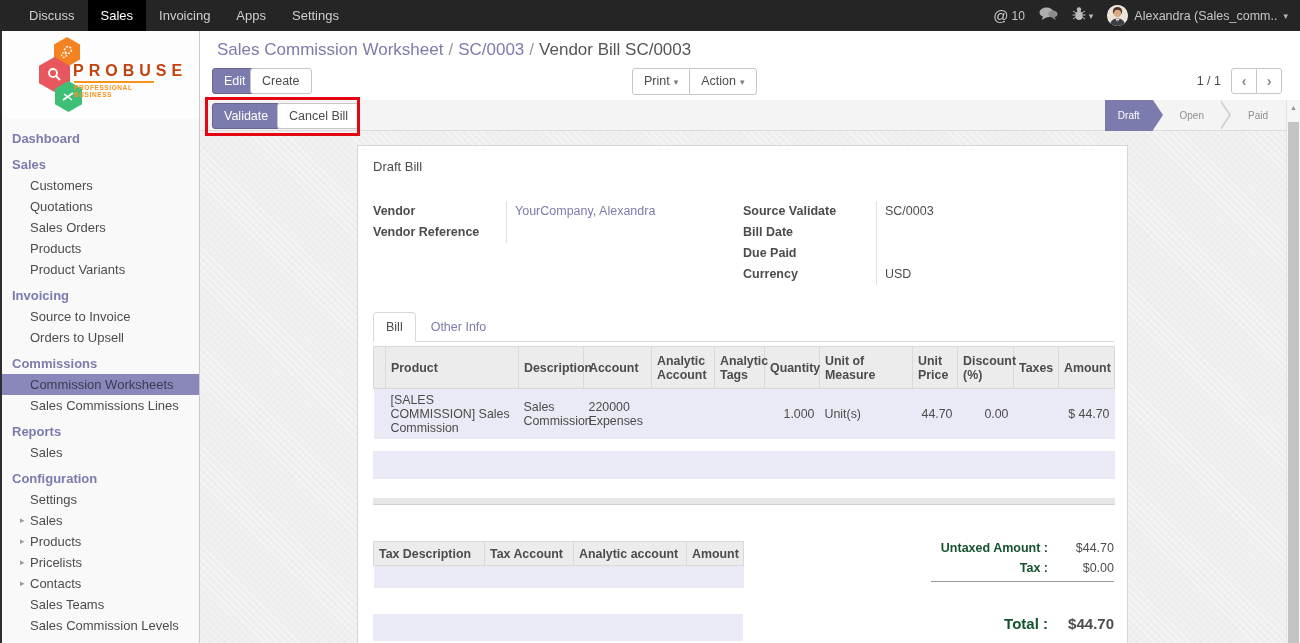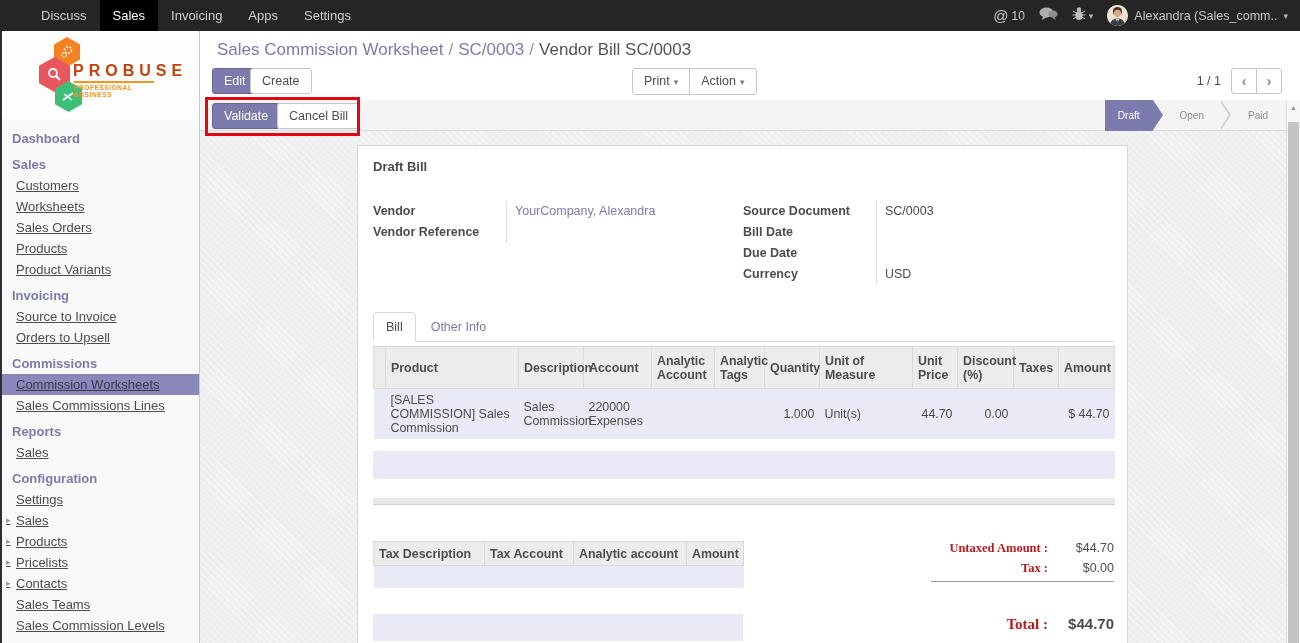--- a/index.html
+++ b/index.html
@@ -9,7 +9,7 @@
   
   .navbar { position:absolute; left:0; top:0; width:1300px; height:31px;
     background:#252525; display:flex; justify-content:space-between; align-items:stretch; }
-  .nav-left { display:flex; align-items:stretch; padding-left:28px; }
+  .nav-left { display:flex; align-items:stretch; padding-left:16px; }
   .nav-app { color:#cfcfcf; font-size:13px; line-height:31px; padding:0 13px; cursor:pointer; }
   .nav-app.active { background:#000; color:#fff; }
   .nav-right { display:flex; align-items:center; gap:14px; padding-right:12px; }

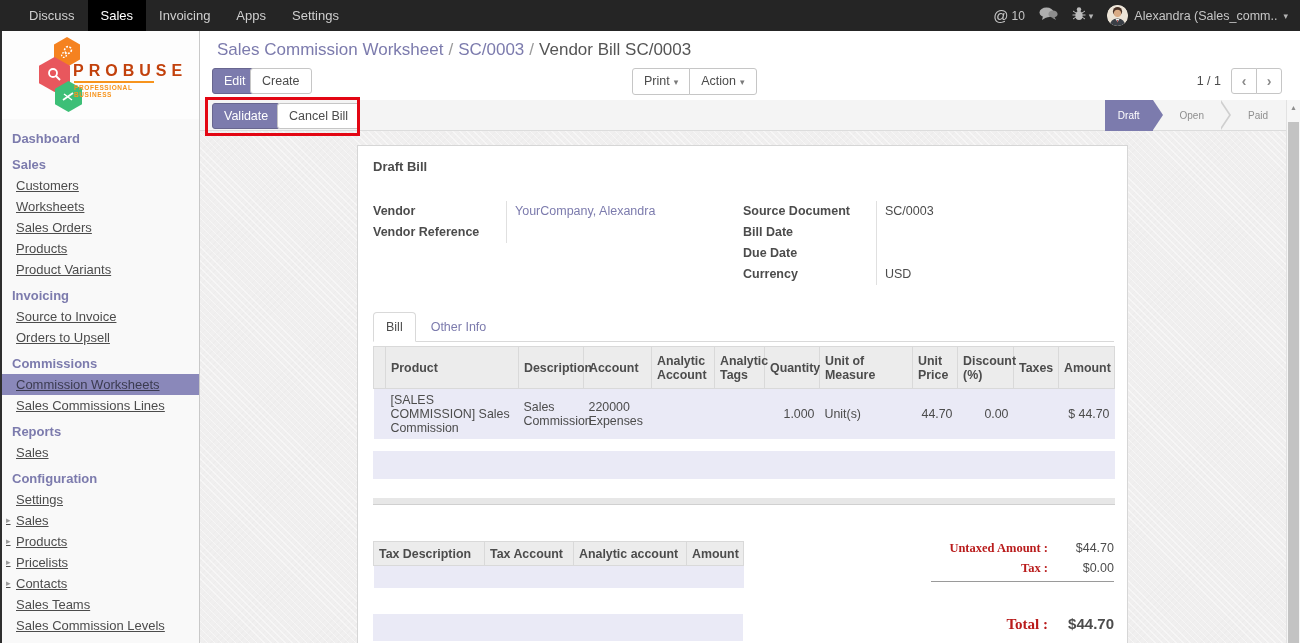--- a/index.html
+++ b/index.html
@@ -93,7 +93,7 @@
                      repeating-linear-gradient(-45deg, rgba(0,0,0,.012) 0 1px, transparent 1px 5px); }
   .sheet { position:absolute; left:157px; top:14px; width:771px; height:540px;
     background:#fff; border:1px solid #d6d6d6; }
-  .sheet-title { position:absolute; left:15px; top:13px; font-size:13px; font-weight:bold; color:#4c4c4c; }
+  .sheet-title { position:absolute; left:15px; top:13px; font-size:13px; font-weight:normal; color:#4c4c4c; }
 
   .fgroup { position:absolute; }
   .fgroup.gleft { left:15px; top:55px; width:352px; }

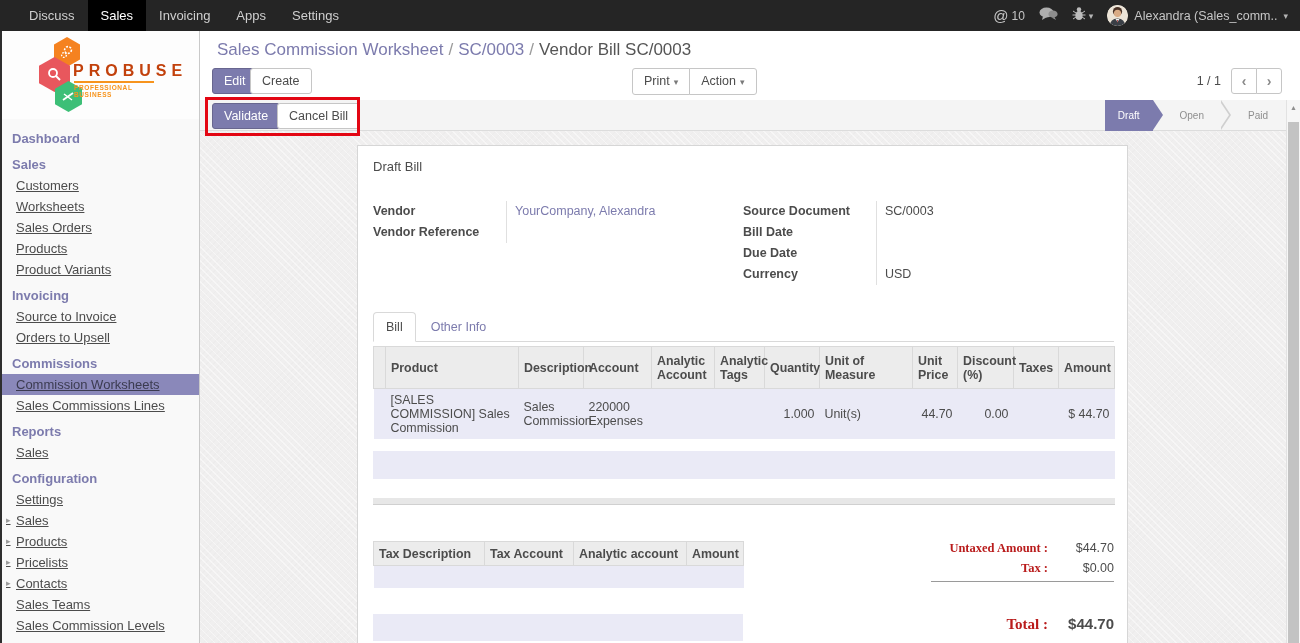--- a/index.html
+++ b/index.html
@@ -36,8 +36,8 @@
   .sb-menu { padding-top:4px; }
   .sb-heading { line-height:21px; margin-top:5px; padding-left:10px; font-size:13px;
     font-weight:bold; color:#7c7bad; cursor:pointer; }
-  .sb-item { line-height:21px; padding-left:14px; font-size:13px; color:#4c4c4c; cursor:pointer;
-    display:flex; align-items:center;text-decoration:underline; }
+  .sb-item { line-height:21px; padding-left:28px; font-size:13px; color:#4c4c4c; cursor:pointer;
+    display:flex; align-items:center; }
   .sb-item.active { background:#8a88ba; color:#3b3b50; }
   .sb-item .expander { width:10px; margin-left:-10px; font-size:9px; color:#9a9a9a; }
 

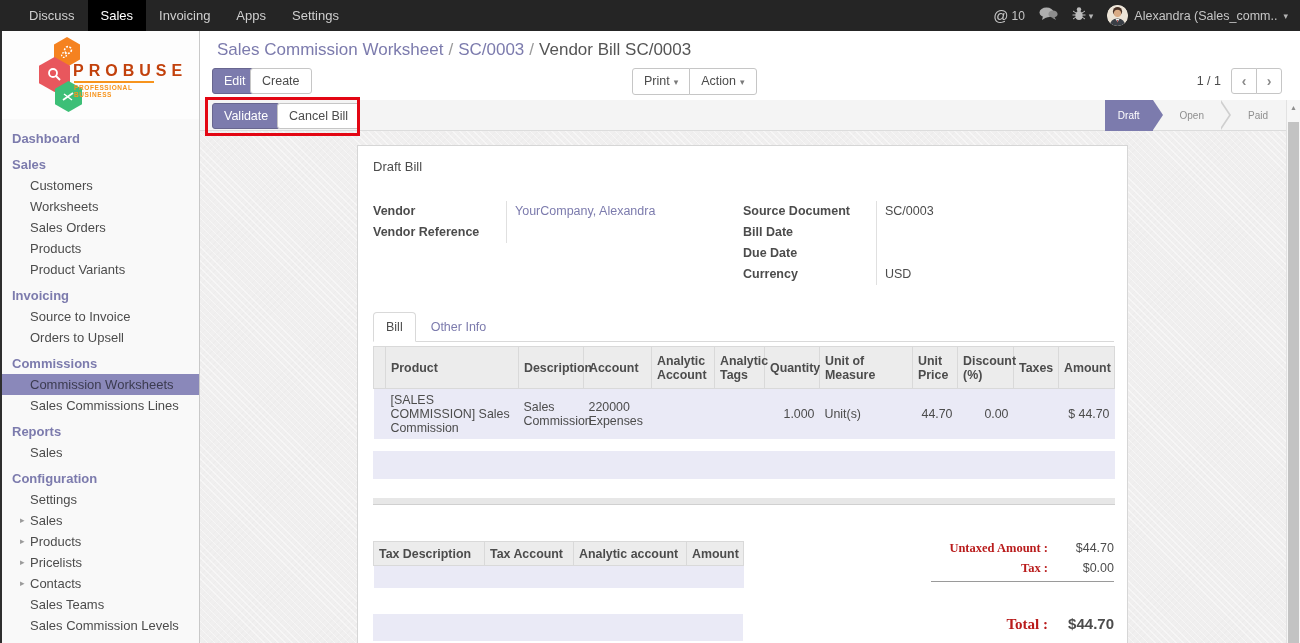--- a/index.html
+++ b/index.html
@@ -230,7 +230,7 @@
     <div class="sb-heading">Dashboard</div>
     <div class="sb-heading">Sales</div>
     <div class="sb-item">Customers</div>
-    <div class="sb-item">Worksheets</div>
+    <div class="sb-item">Quotations</div>
     <div class="sb-item">Sales Orders</div>
     <div class="sb-item">Products</div>
     <div class="sb-item">Product Variants</div>

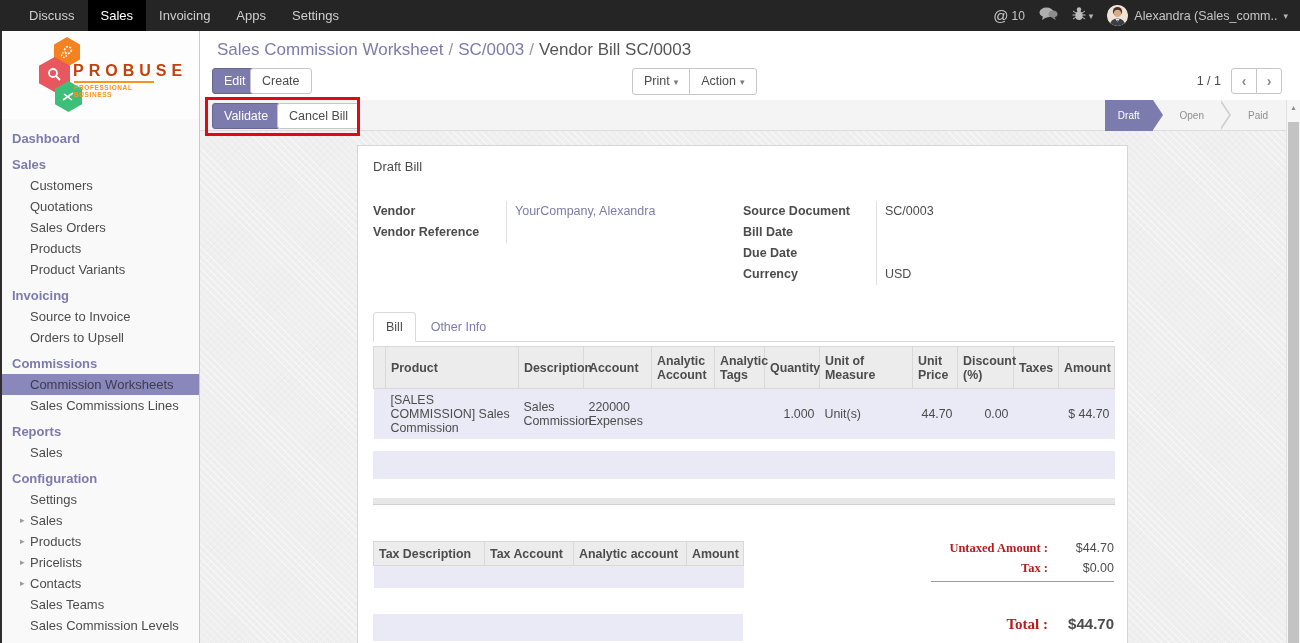--- a/index.html
+++ b/index.html
@@ -321,7 +321,7 @@
 
       <div class="fgroup gright">
         <div class="frow">
-          <span class="flabel">Source Document</span>
+          <span class="flabel">Source Validate</span>
           <span class="fval">SC/0003</span>
         </div>
         <div class="frow">

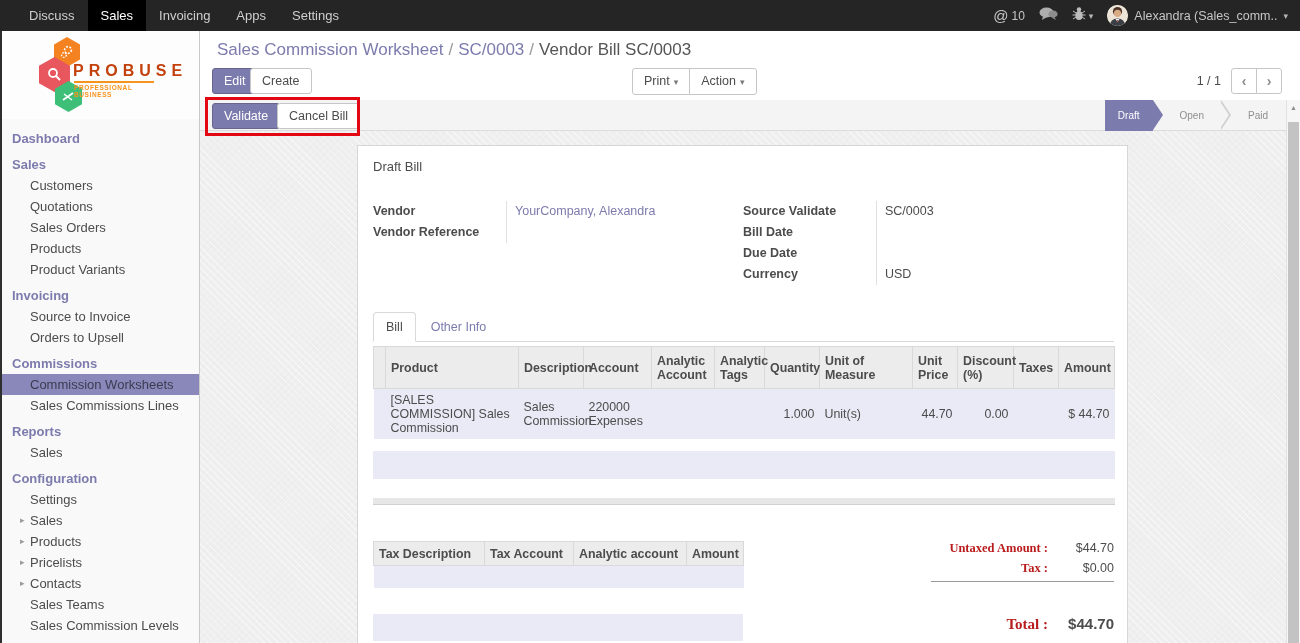--- a/index.html
+++ b/index.html
@@ -329,7 +329,7 @@
           <span class="fval"></span>
         </div>
         <div class="frow">
-          <span class="flabel">Due Date</span>
+          <span class="flabel">Due Paid</span>
           <span class="fval"></span>
         </div>
         <div class="frow">

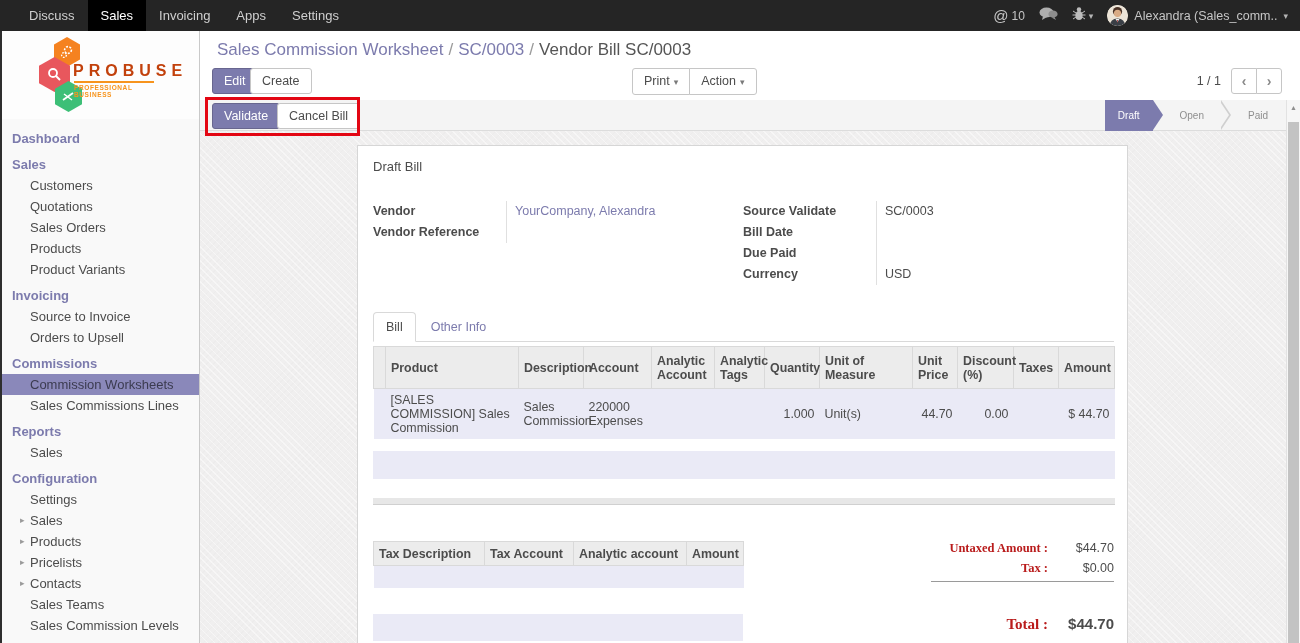--- a/index.html
+++ b/index.html
@@ -130,7 +130,7 @@
 
   .totals { position:absolute; left:500px; top:392px; width:256px; }
   .trow { display:flex; justify-content:flex-end; align-items:baseline; line-height:20px; }
-  .tlabel { font-size:12.5px; font-weight:bold; color:#b91c1c; text-align:right;font-family:Liberation Serif, serif; }
+  .tlabel { font-size:12.5px; font-weight:bold; color:#14532d; text-align:right; }
   .tval { width:66px; text-align:right; font-size:12.5px; color:#4c4c4c; }
   .thr { border-top:1px solid #9a9a9a; margin:3px 0 4px 73px; }
   .trow.total .tlabel { font-size:15px;margin-top:28px; }

